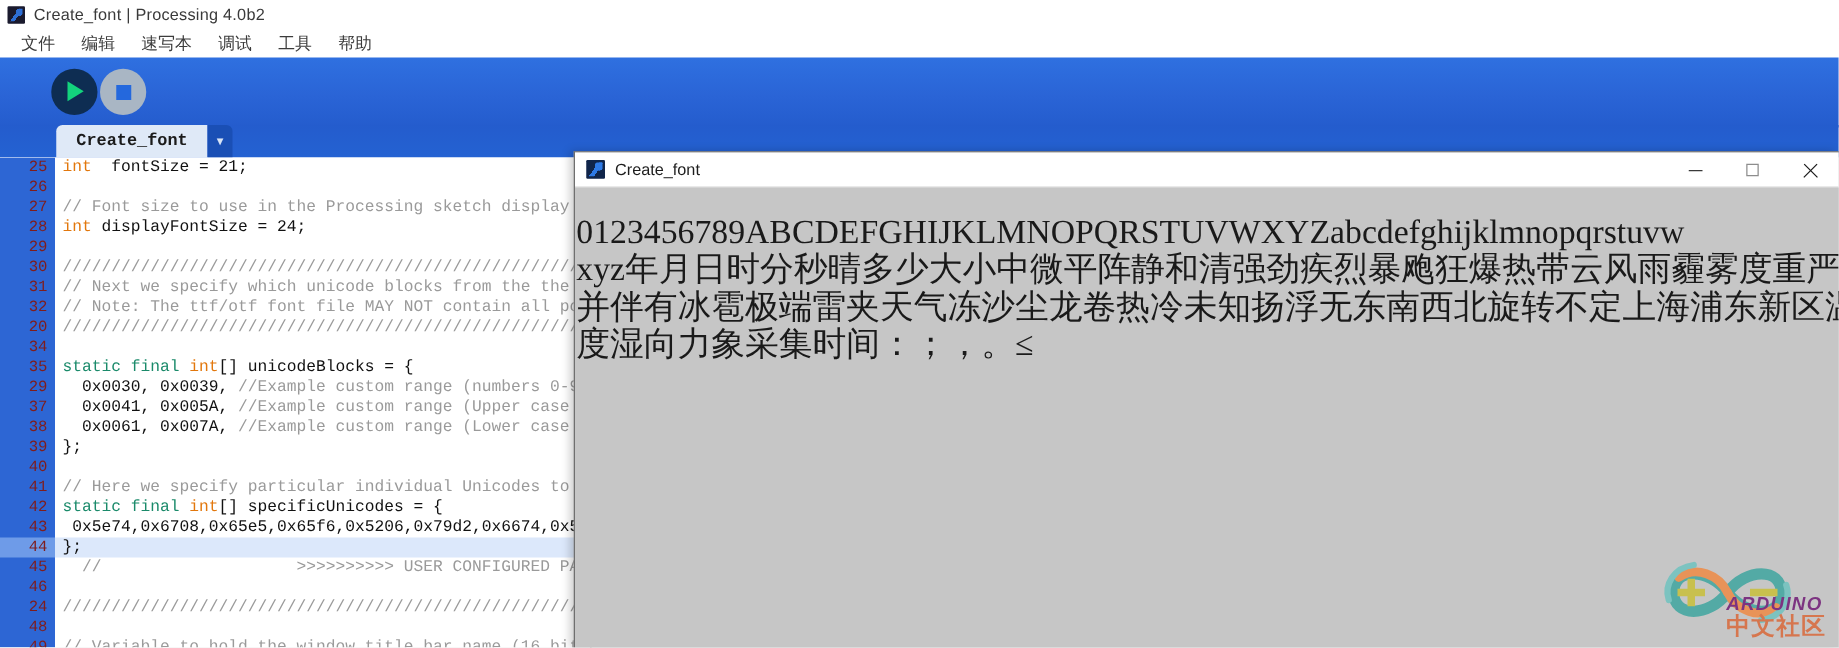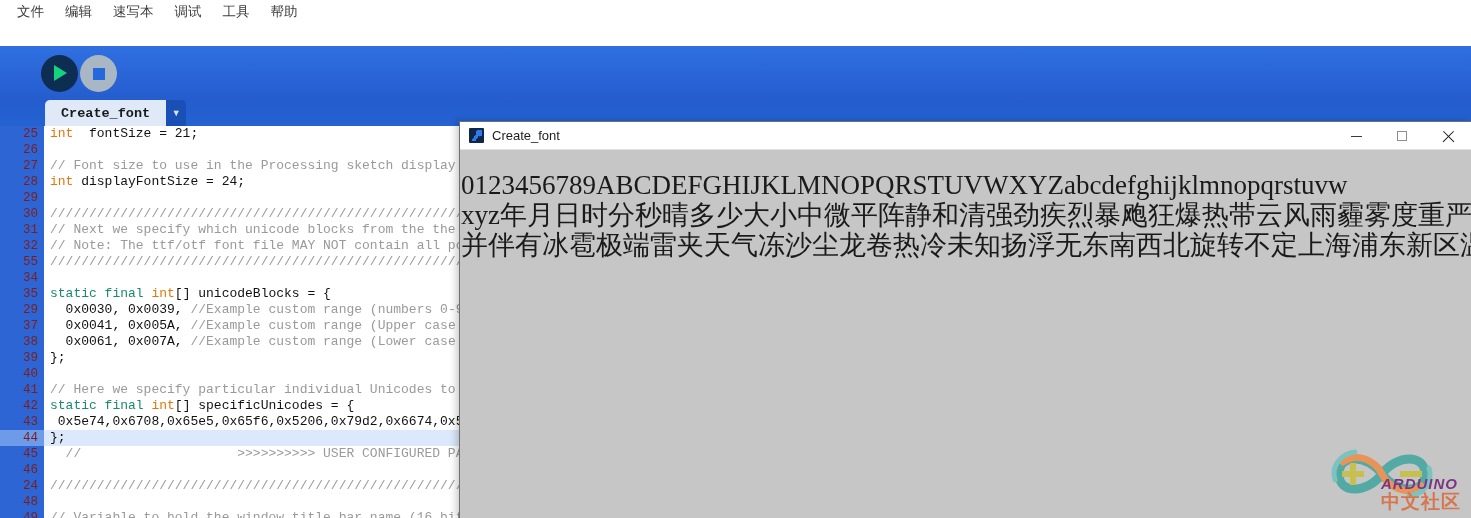--- a/index.html
+++ b/index.html
@@ -190,6 +190,10 @@
 
   <div class="ide">
 
+    <div class="titlebar">
+      <div class="app-icon"></div>
+      <div class="title-text">Create_font | Processing 4.0b2</div>
+    </div>
 
     <div class="menubar">
       <div class="menu-item">文件</div>

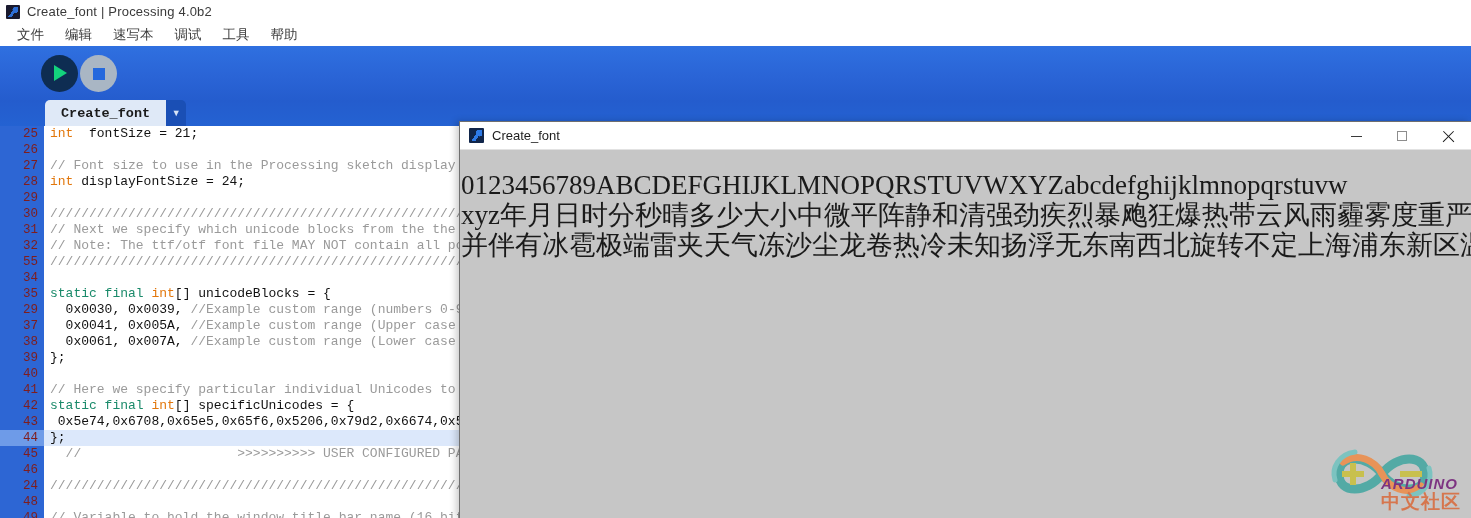--- a/index.html
+++ b/index.html
@@ -229,7 +229,7 @@
           <div class="cline"><div class="lnum">30</div><div class="code"><span class="cm">/////////////////////////////////////////////////////////////////</span></div></div>
           <div class="cline"><div class="lnum">31</div><div class="code"><span class="cm">// Next we specify which unicode blocks from the the Basic</span></div></div>
           <div class="cline"><div class="lnum">32</div><div class="code"><span class="cm">// Note: The ttf/otf font file MAY NOT contain all possible</span></div></div>
-          <div class="cline"><div class="lnum">55</div><div class="code"><span class="cm">/////////////////////////////////////////////////////////////////</span></div></div>
+          <div class="cline"><div class="lnum">20</div><div class="code"><span class="cm">/////////////////////////////////////////////////////////////////</span></div></div>
           <div class="cline"><div class="lnum">34</div><div class="code"><span></span></div></div>
           <div class="cline"><div class="lnum">35</div><div class="code"><span class="kw2">static final </span><span class="kw">int</span><span>[] unicodeBlocks = {</span></div></div>
           <div class="cline"><div class="lnum">29</div><div class="code"><span>  0x0030, 0x0039, </span><span class="cm">//Example custom range (numbers 0-9)</span></div></div>

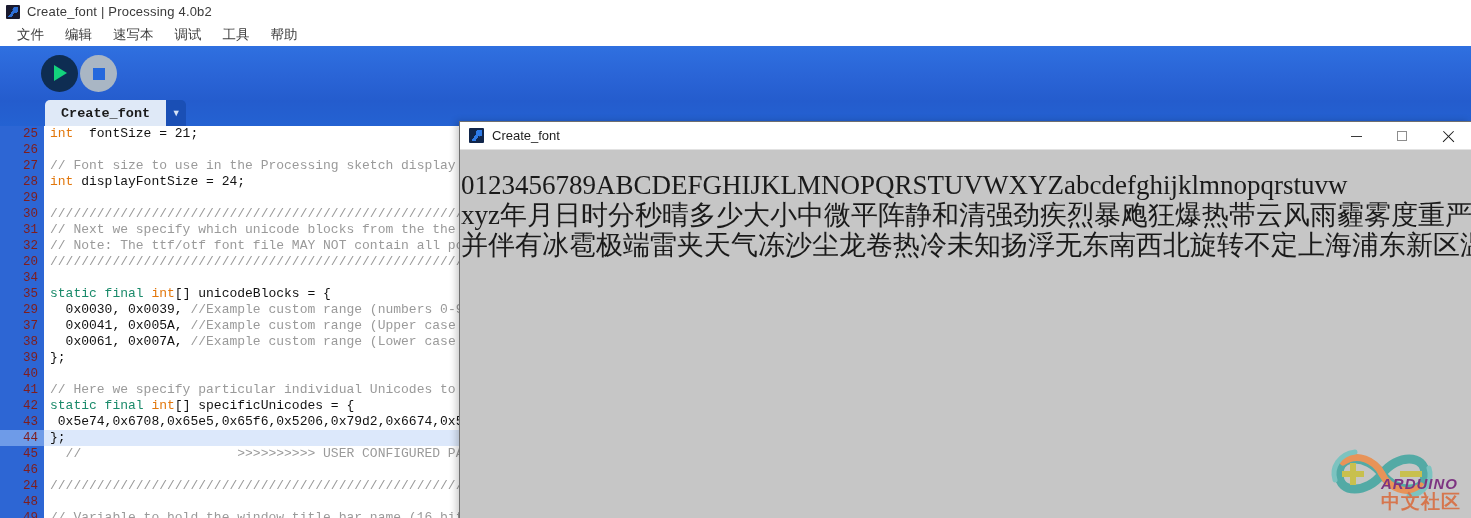--- a/index.html
+++ b/index.html
@@ -271,6 +271,7 @@
       <div class="glyphline l1">0123456789ABCDEFGHIJKLMNOPQRSTUVWXYZabcdefghijklmnopqrstuvw</div>
       <div class="glyphline">xyz年月日时分秒晴多少大小中微平阵静和清强劲疾烈暴飑狂爆热带云风雨霾雾度重严</div>
       <div class="glyphline">并伴有冰雹极端雷夹天气冻沙尘龙卷热冷未知扬浮无东南西北旋转不定上海浦东新区温</div>
+      <div class="glyphline">度湿向力象采集时间：；，。≤</div>
 
       <div class="watermark">
         <svg viewBox="0 0 166 84" width="166" height="84">

